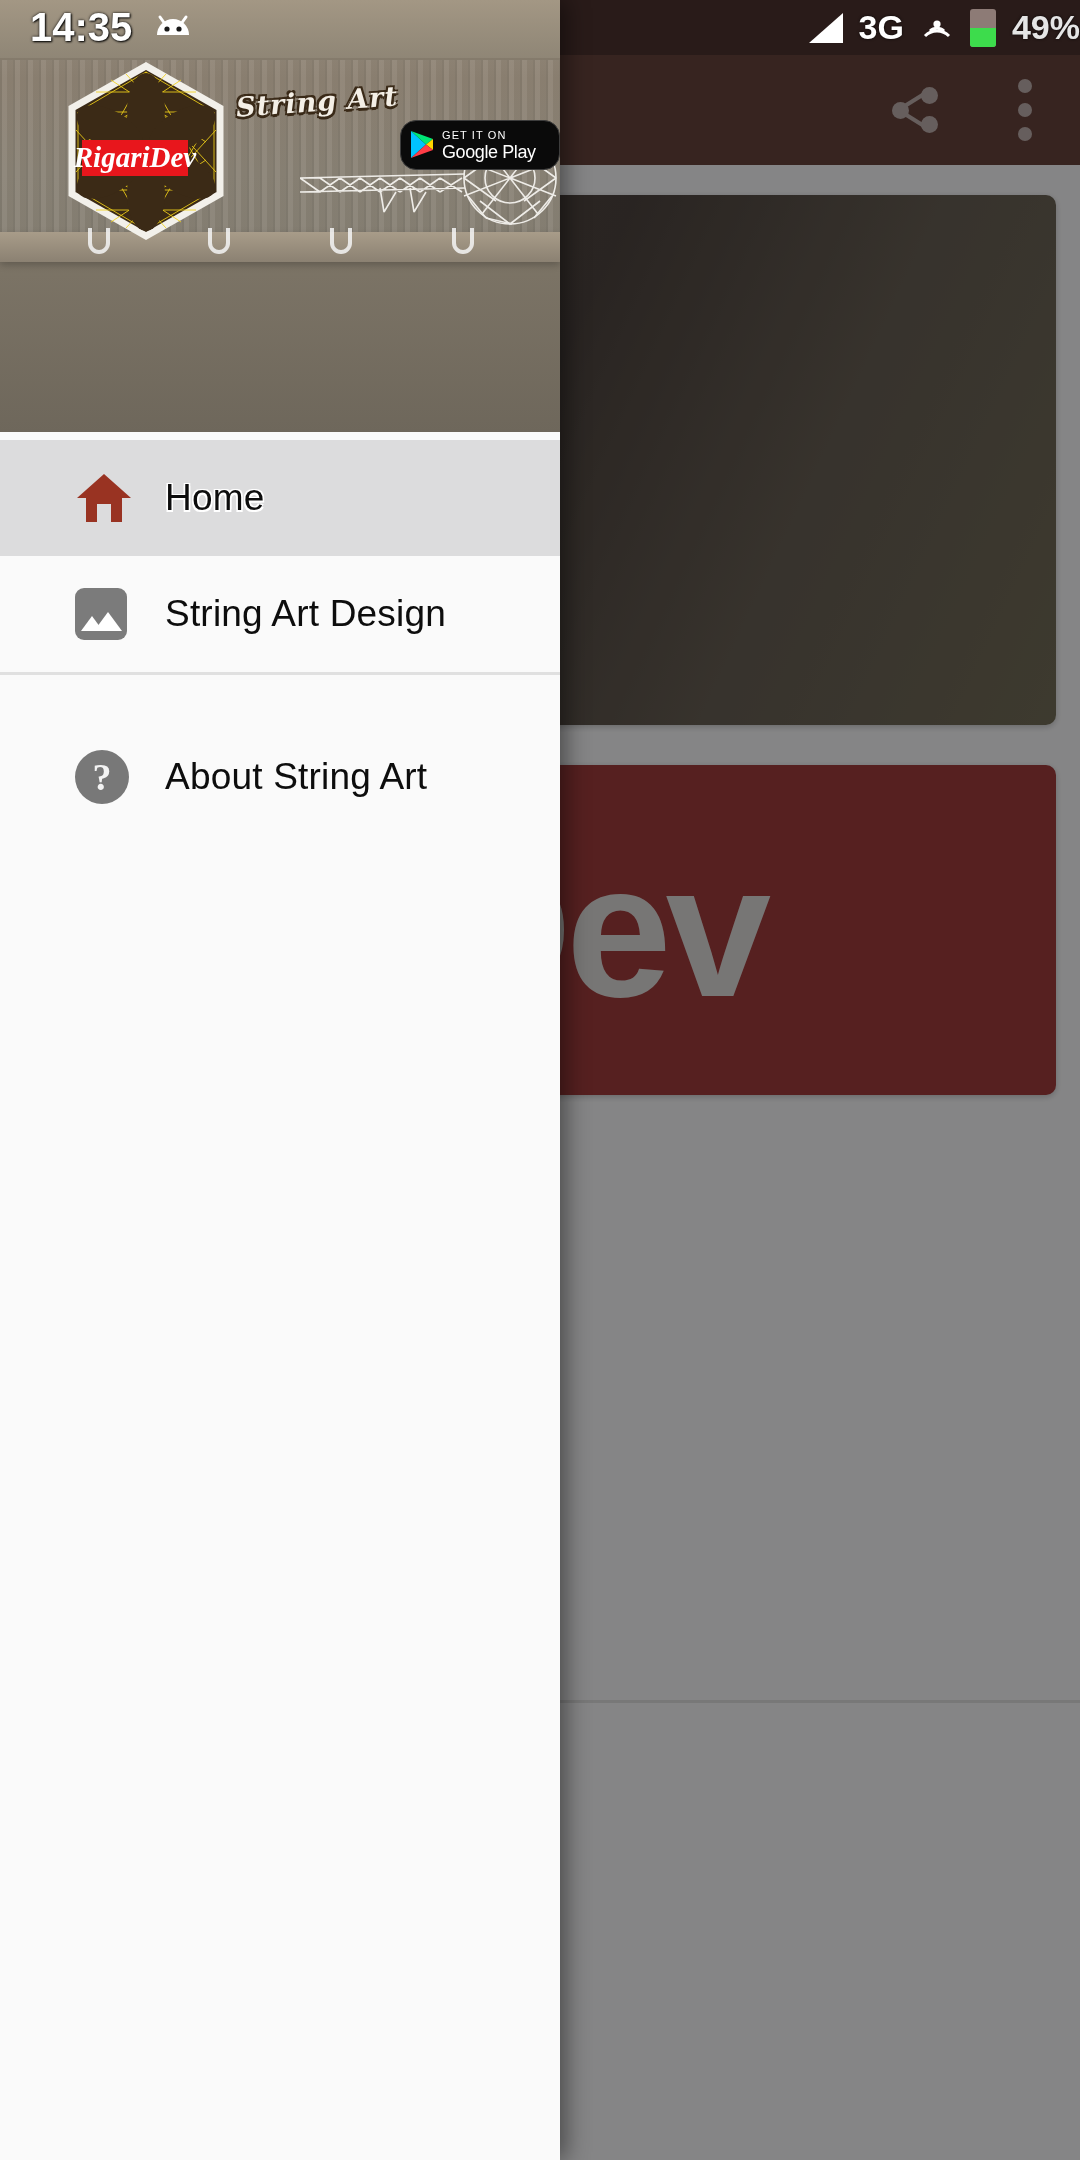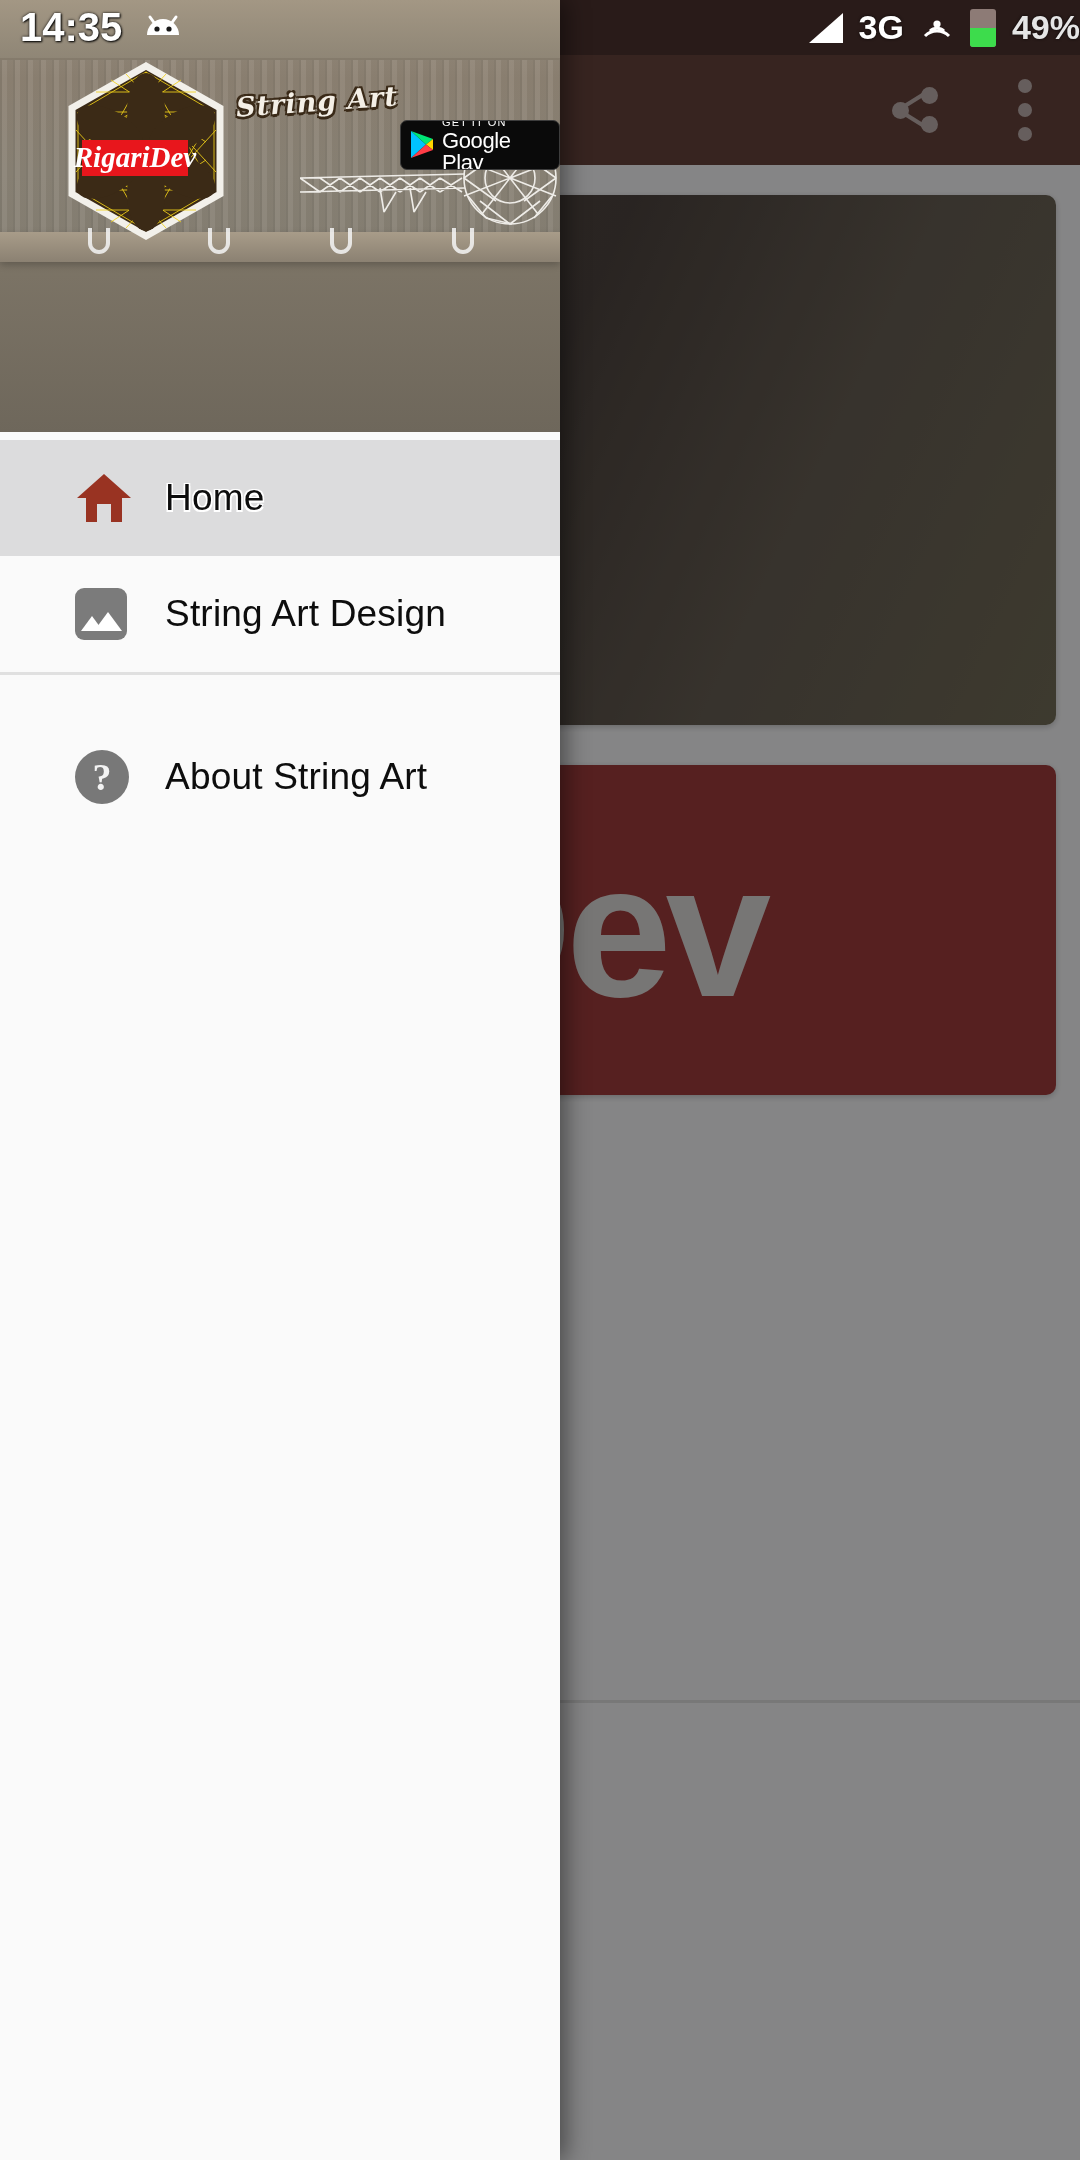--- a/index.html
+++ b/index.html
@@ -226,7 +226,7 @@
     pointer-events:none;
   }
   #sb-left {
-    display:flex; align-items:center; gap:22px; padding-left:20px;
+    display:flex; align-items:center; gap:22px; padding-left:30px;
   }
   #sb-clock {
     font-size:40px; font-weight:bold; color:#fff; letter-spacing:0px;

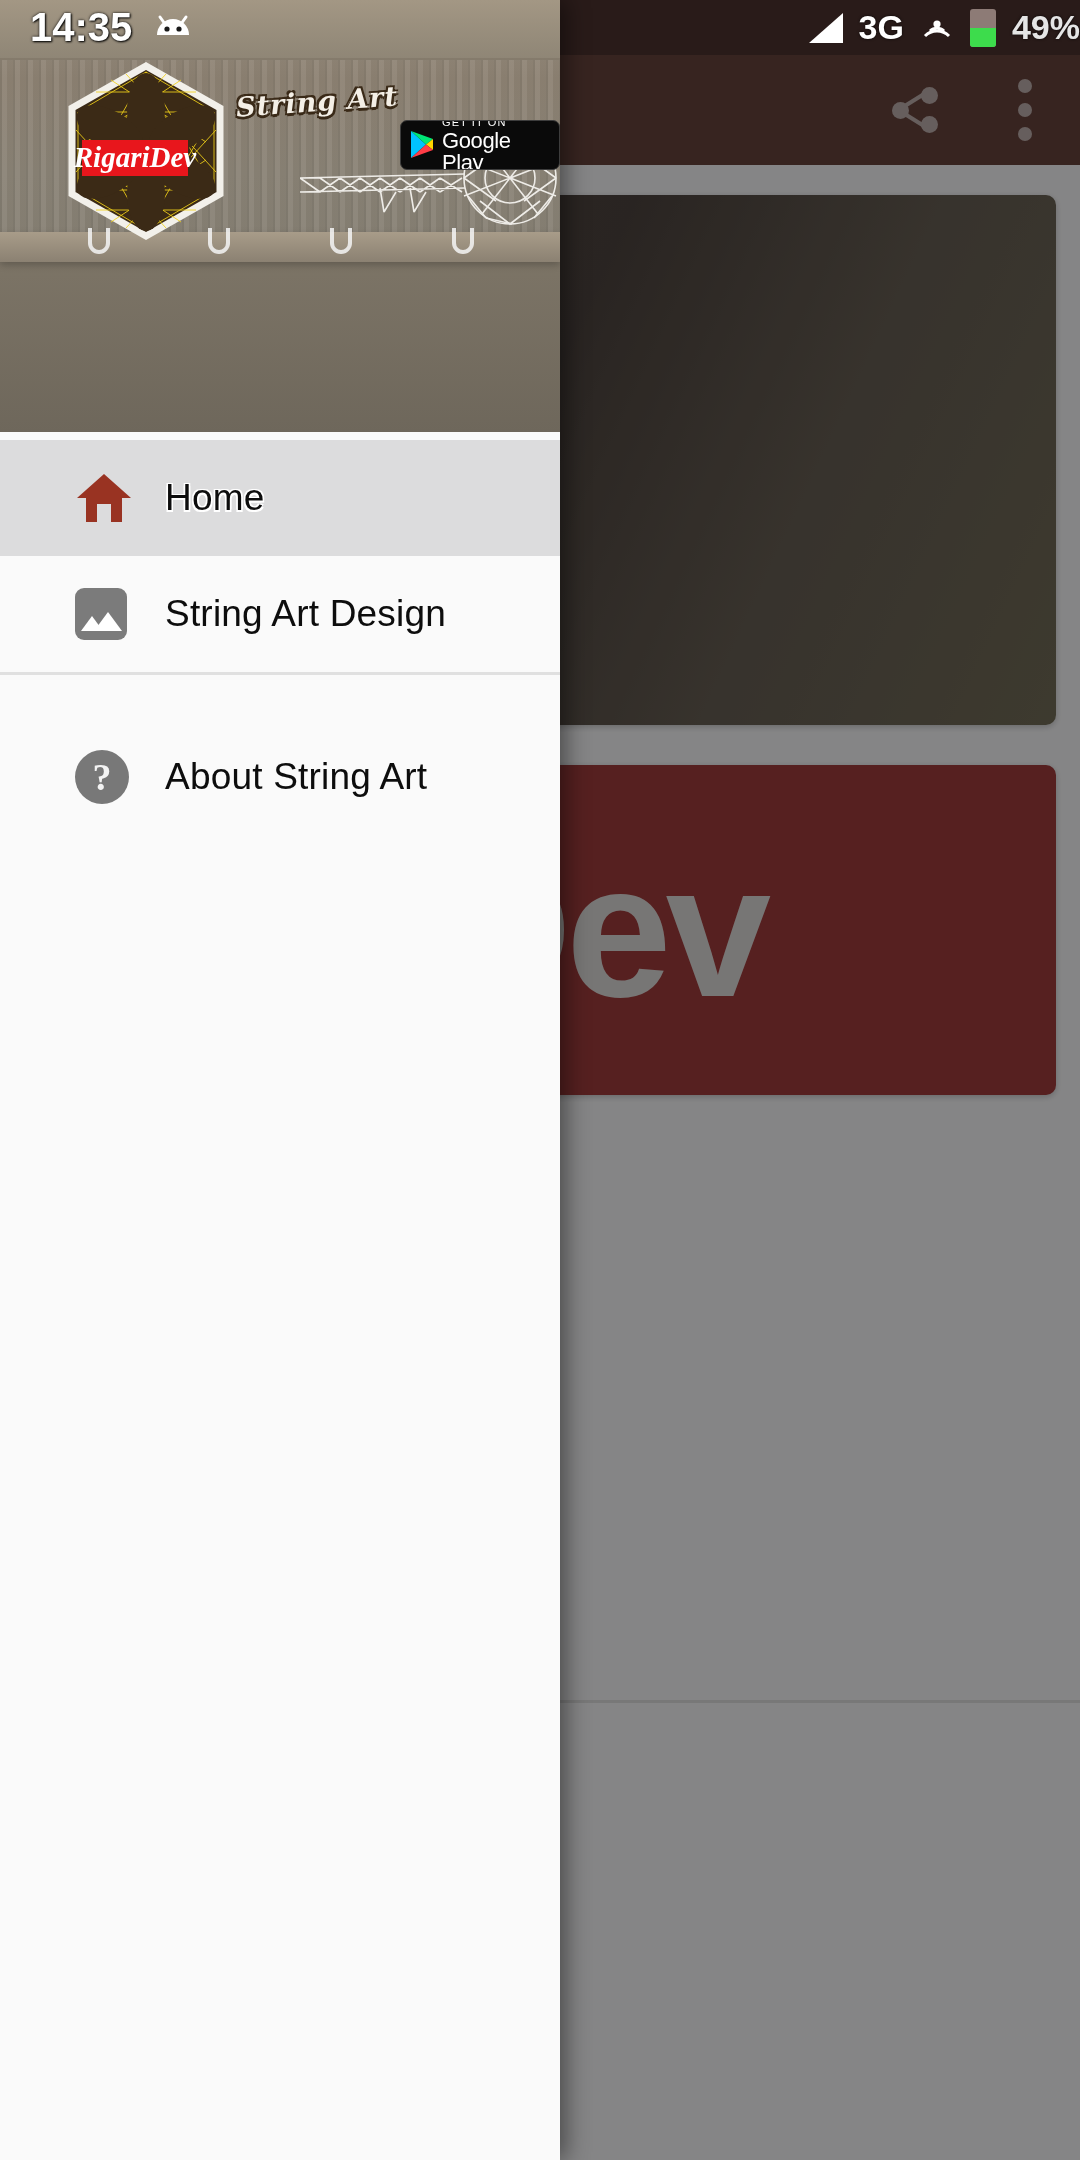--- a/index.html
+++ b/index.html
@@ -159,7 +159,7 @@
   #play-badge {
     position:absolute; left:400px; top:120px;
     width:160px; height:50px; background:#0a0a0a;
-    border-radius:7px; border:1px solid #3d3d3d;
+    border-radius:16px; border:1px solid #3d3d3d;
     display:flex; align-items:center; padding:0 8px; gap:7px;
     overflow:hidden;
   }

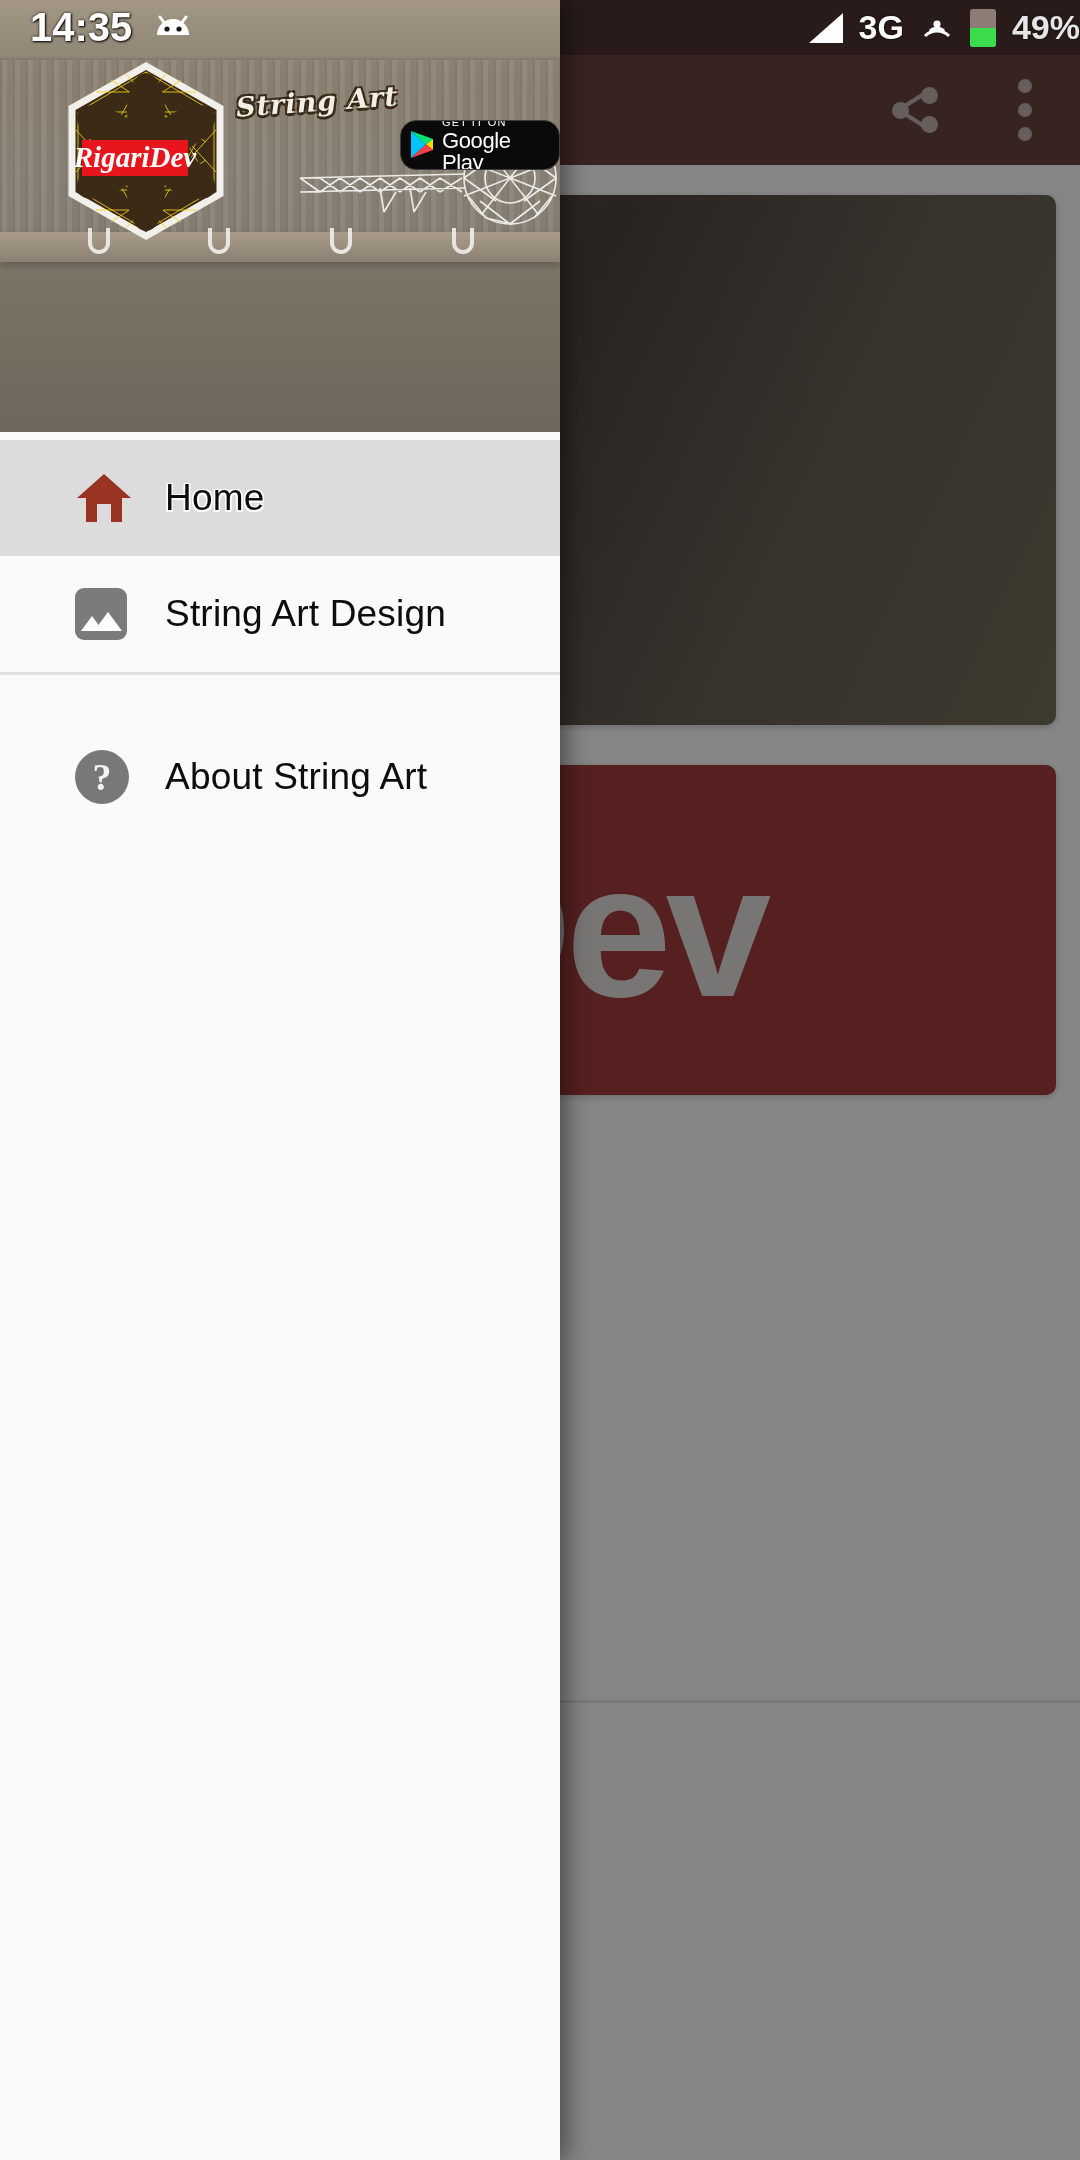--- a/index.html
+++ b/index.html
@@ -169,7 +169,7 @@
     color:#fff; font-size:11px; letter-spacing:1.1px; margin-bottom:2px;
   }
   #play-badge .ptxt .big {
-    color:#fff; font-size:22px; letter-spacing:-.4px;
+    color:#fff; font-size:18px; letter-spacing:-.4px;
   }
 
   

